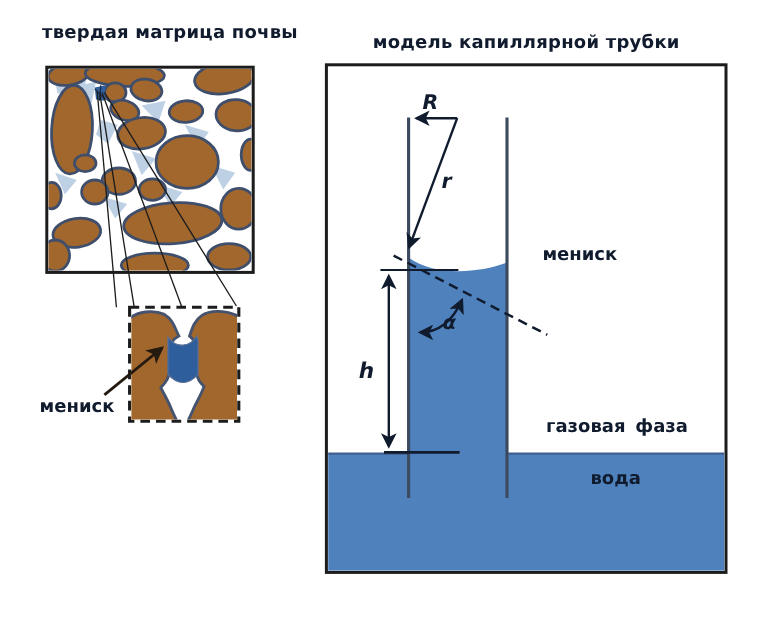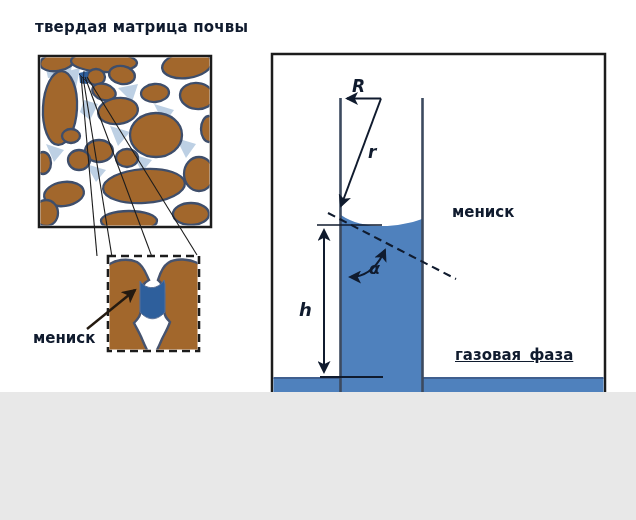--- a/index.html
+++ b/index.html
@@ -15,7 +15,7 @@
   }
   html,body{margin:0;padding:0;background:#e8e8e8;}
   .canvas{
-    position:relative;width:636px;height:392px;background:var(--c-background);
+    position:relative;width:636px;height:520px;background:var(--c-background);
     font-family:"DejaVu Sans","Liberation Sans",sans-serif;overflow:hidden;
   }
   svg{position:absolute;left:0;top:0;}

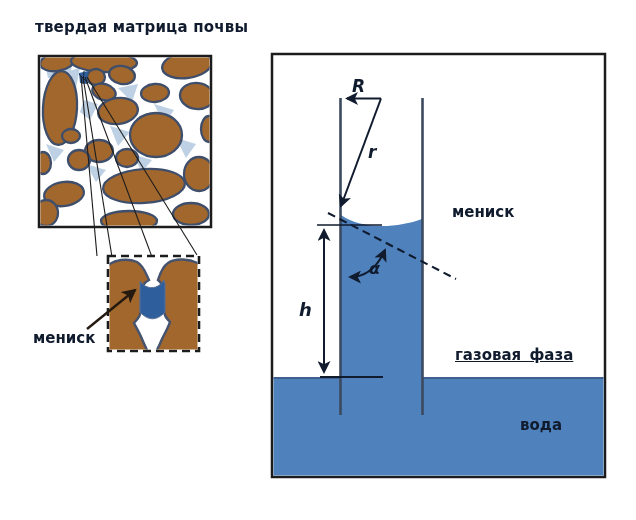--- a/index.html
+++ b/index.html
@@ -158,6 +158,7 @@
   <div class="lbl t-left-title">твердая матрица почвы</div>
   <div class="lbl t-meniscus-l">мениск</div>
 
+  <div class="lbl t-right-title">модель капиллярной трубки</div>
   <div class="lbl t-meniscus-r">мениск</div>
   <div class="lbl t-gas">газовая фаза</div>
   <div class="lbl t-water">вода</div>

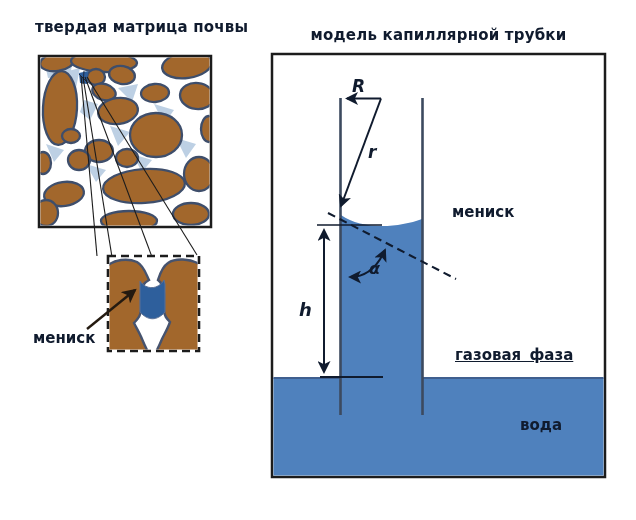--- a/index.html
+++ b/index.html
@@ -42,7 +42,7 @@
   .t-right-title{left:272px;top:27px;width:333px;text-align:center;font-size:15px;letter-spacing:.2px;}
   .t-tube{left:437px;top:100px;font-size:14.5px;}
   .t-meniscus-r{left:452px;top:204px;font-size:15px;}
-  .t-gas{left:455px;top:347px;font-size:15px;word-spacing:3px;text-decoration:underline;}
+  .t-gas{left:455px;top:347px;font-size:15px;word-spacing:3px;}
   .t-water{left:520px;top:390px;font-size:15px;margin-top:27px;}
   .t-R{left:352px;top:77px;font-size:17px;}
   .t-r{left:368px;top:143px;font-size:17px;}

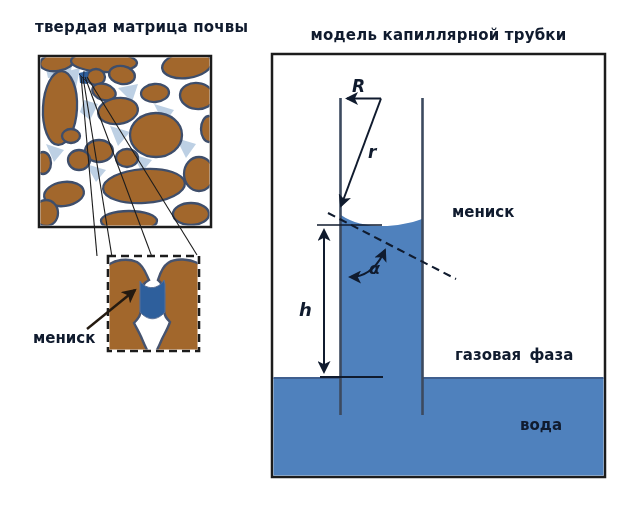--- a/index.html
+++ b/index.html
@@ -43,7 +43,7 @@
   .t-tube{left:437px;top:100px;font-size:14.5px;}
   .t-meniscus-r{left:452px;top:204px;font-size:15px;}
   .t-gas{left:455px;top:347px;font-size:15px;word-spacing:3px;}
-  .t-water{left:520px;top:390px;font-size:15px;margin-top:27px;}
+  .t-water{left:492px;top:390px;font-size:15px;}
   .t-R{left:352px;top:77px;font-size:17px;}
   .t-r{left:368px;top:143px;font-size:17px;}
   .t-h{left:299px;top:300px;font-size:18px;}

